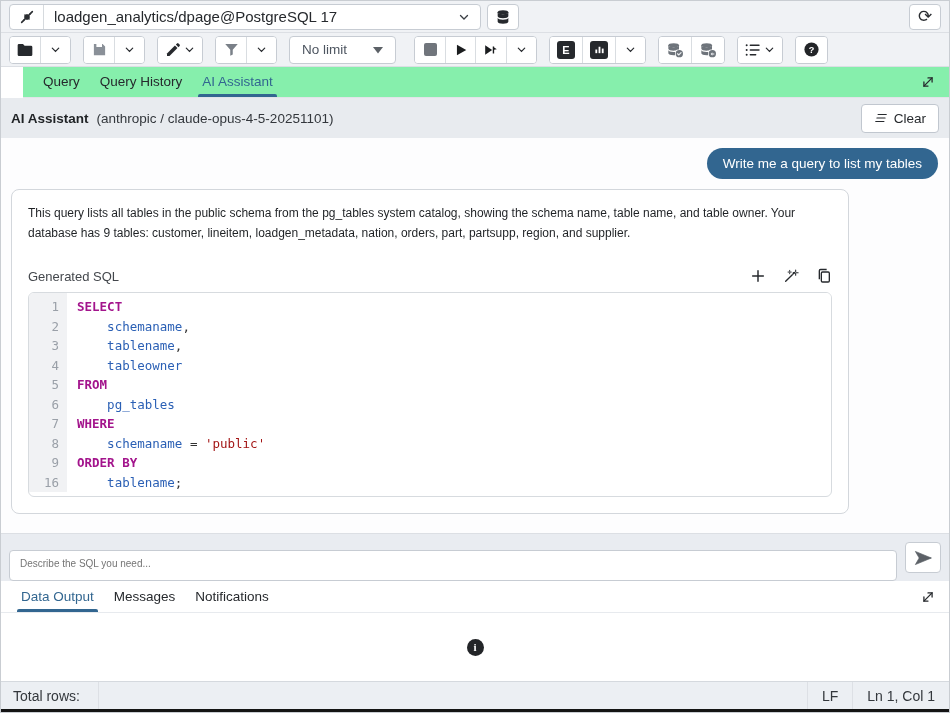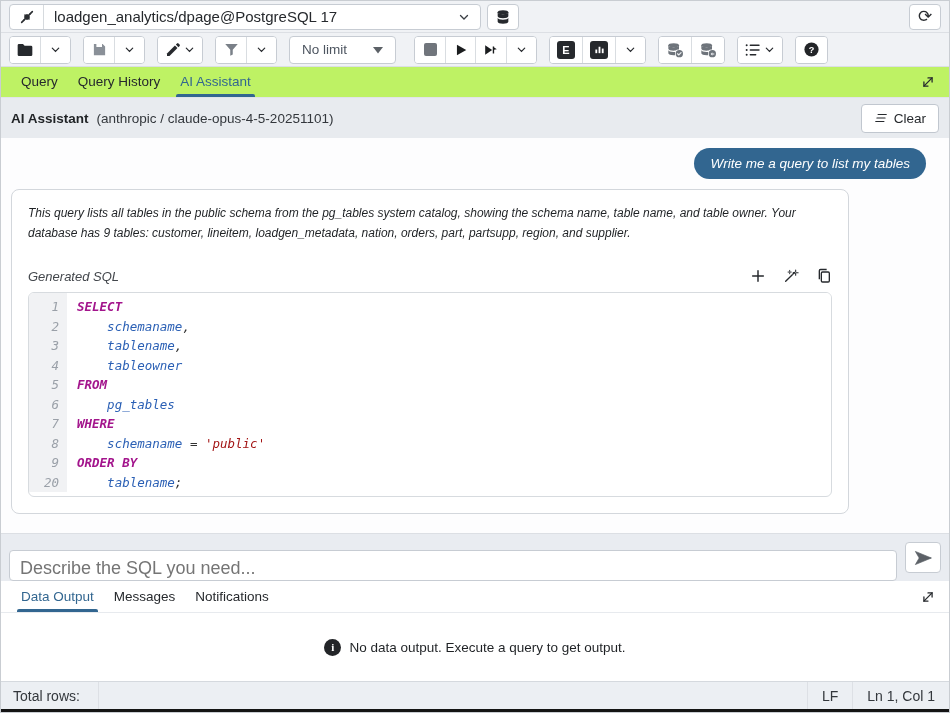--- a/index.html
+++ b/index.html
@@ -51,7 +51,7 @@
   .gray-ic { color:#6e747b; }
 
   
-  .qtabs { height:31px; background:#bef264; border-bottom:1px solid #e1e4e8; display:flex; align-items:flex-end; padding:0 10px; flex:0 0 auto; position:relative; }
+  .qtabs { height:31px; background:#86efac; border-bottom:1px solid #e1e4e8; display:flex; align-items:flex-end; padding:0 10px; flex:0 0 auto; position:relative;margin-left:22px; }
   .qtab { padding:7px 10px 8px; color:#26292d; cursor:pointer; position:relative; }
   .qtab.active { color:#326690; }
   .qtab.active::after { content:""; position:absolute; left:6px; right:6px; bottom:0; height:3px; background:#326690; border-radius:2px 2px 0 0; }

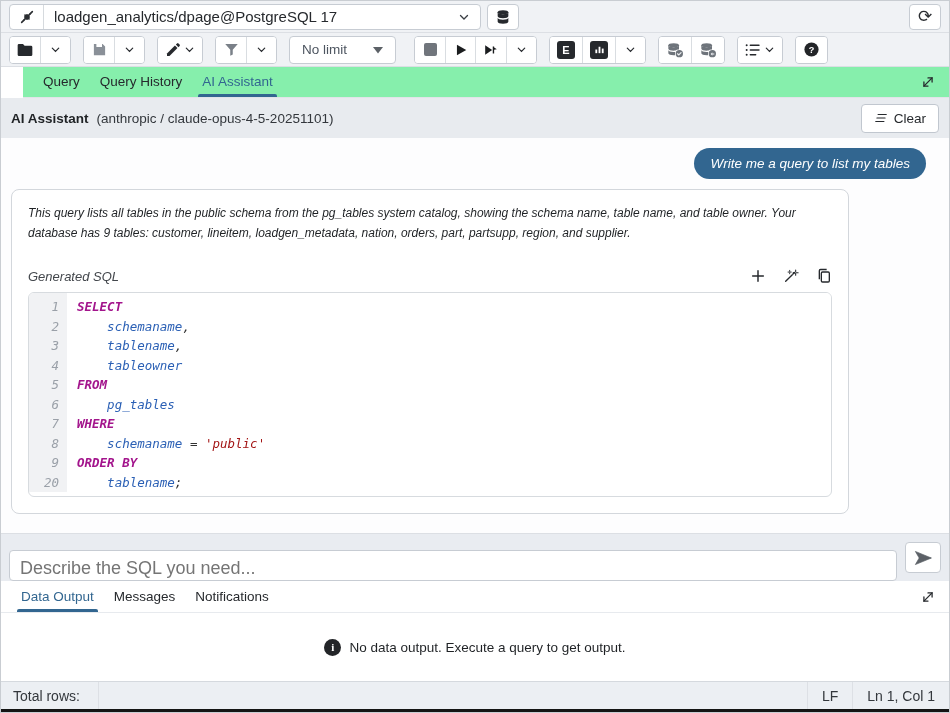--- a/index.html
+++ b/index.html
@@ -67,7 +67,7 @@
   }
 
   
-  .chat { flex:1 1 auto; background:#fdfdfe; overflow:hidden; padding:10px 23px 0 10px;font-style:italic; }
+  .chat { flex:1 1 auto; background:#fdfdfe; overflow:hidden; padding:10px 11px 0 10px; }
   .bubble-row { display:flex; justify-content:flex-end; }
   .user-bubble {
     background:#326690; color:#fff; border-radius:17px; padding:8px 16px; font-size:13.5px;

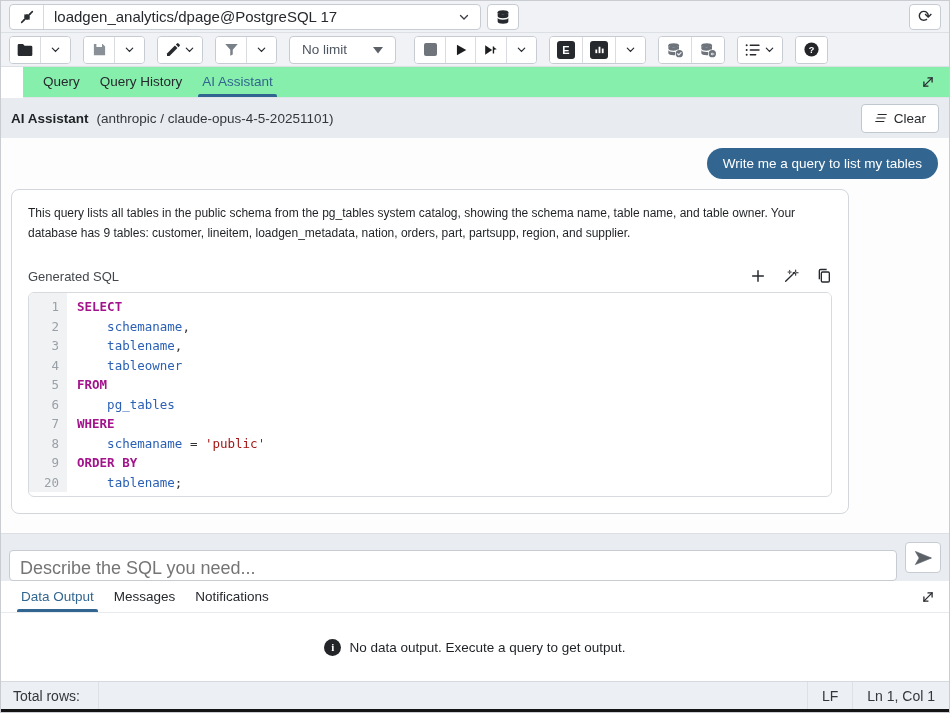--- a/index.html
+++ b/index.html
@@ -425,7 +425,7 @@
             <span class="cod"><span class="tok-kw">ORDER BY</span></span>
           </div>
           <div class="code-row">
-            <span class="gut">20</span>
+            <span class="gut">16</span>
             <span class="cod"><span>    </span><span class="tok-id">tablename</span><span>;</span></span>
           </div>
         </div>

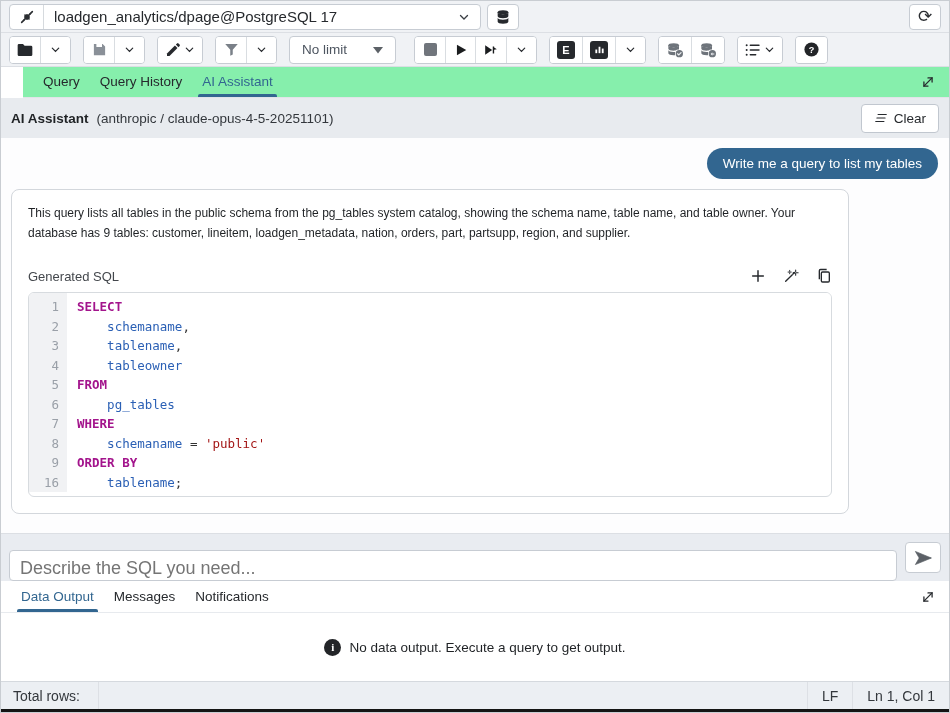--- a/index.html
+++ b/index.html
@@ -99,7 +99,7 @@
   }
   .prompt-input {
     flex:1; height:31px; resize:none; border:1px solid #c7ccd3; border-radius:4px;
-    font-family:"Liberation Sans", sans-serif; font-size:18px; color:#26292d;
+    font-family:"Liberation Sans", sans-serif; font-size:10px; color:#26292d;
     padding:7px 10px 0; background:#fff; outline:none;margin-top:16px;
   }
   .send-btn { width:36px; height:31px; background:#fff; border:1px solid #c7ccd3; border-radius:4px; display:flex; align-items:center; justify-content:center; color:#5c6167; cursor:pointer; }

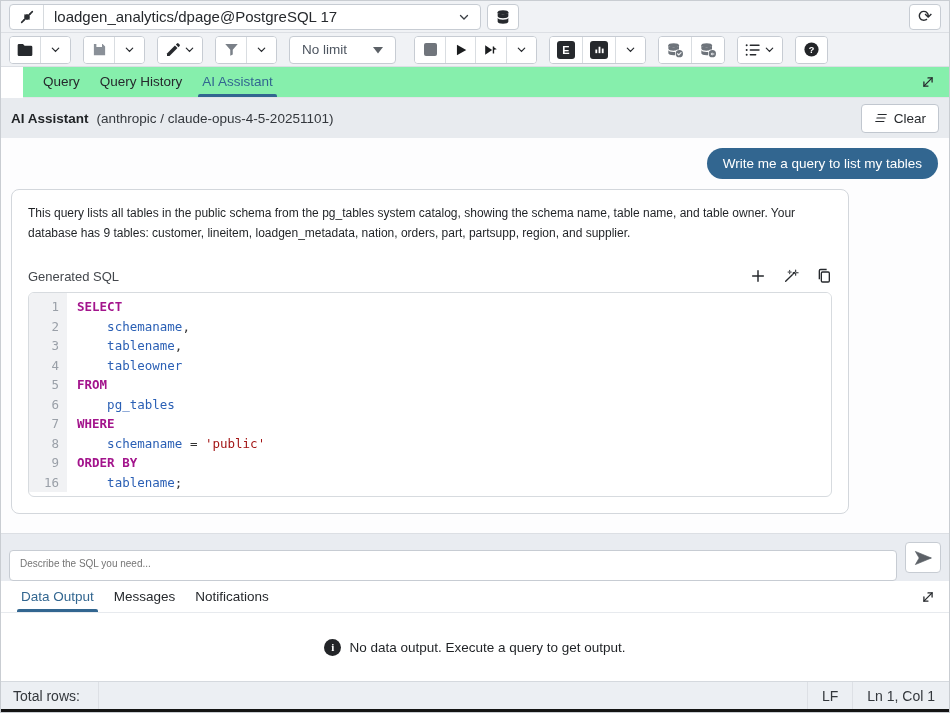--- a/index.html
+++ b/index.html
@@ -459,7 +459,6 @@
 
 <div class="out-msg">
   <span class="info-circ">i</span>
-  <span>No data output. Execute a query to get output.</span>
 </div>
 
 <div class="status-bar">

